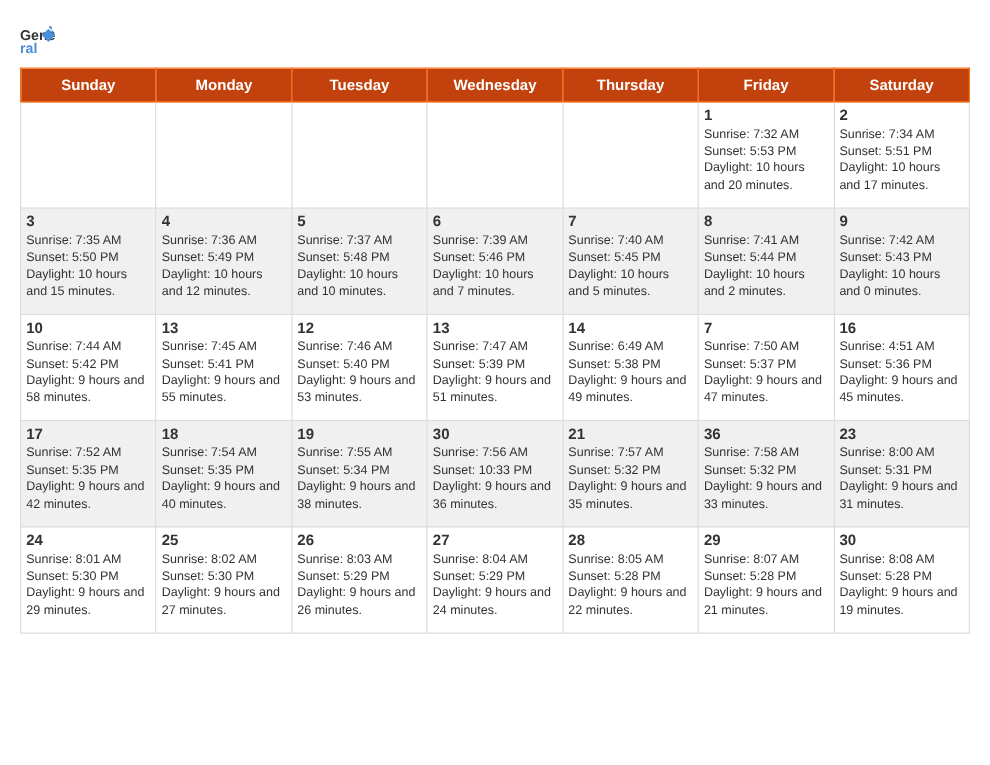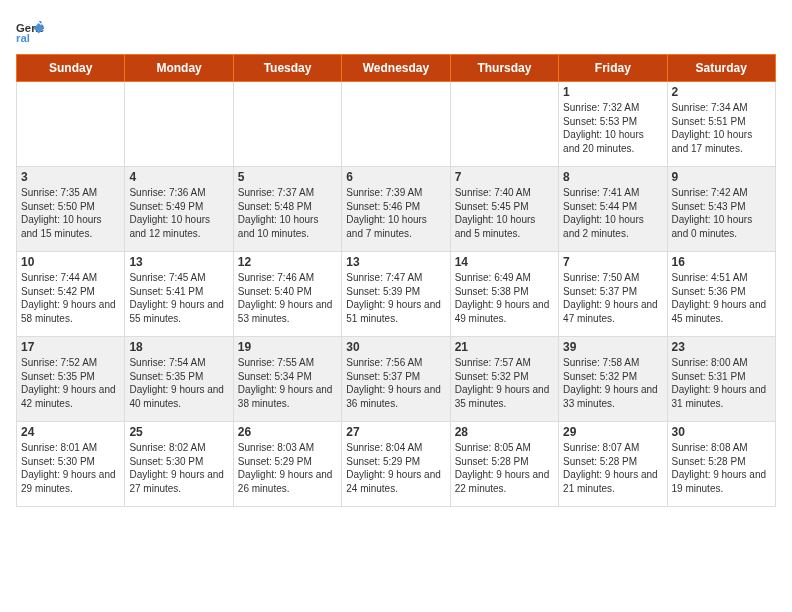--- a/index.html
+++ b/index.html
@@ -275,7 +275,7 @@
 and 35 minutes.</div>
         </td>
         <td class="gray-row">
-          <div class="day-number">39</div>
+          <div class="day-number">36</div>
           <div class="day-info">Sunrise: 7:58 AM
 Sunset: 5:32 PM
 Daylight: 9 hours

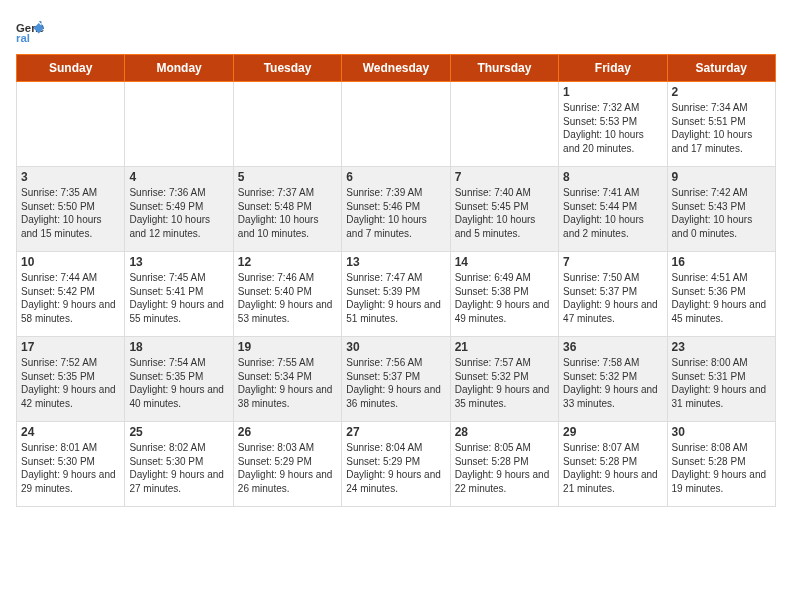--- a/index.html
+++ b/index.html
@@ -263,7 +263,7 @@
         <td class="gray-row">
           <div class="day-number">30</div>
           <div class="day-info">Sunrise: 7:56 AM
-Sunset: 5:37 PM
+Sunset: 10:33 PM
 Daylight: 9 hours
 and 36 minutes.</div>
         </td>

